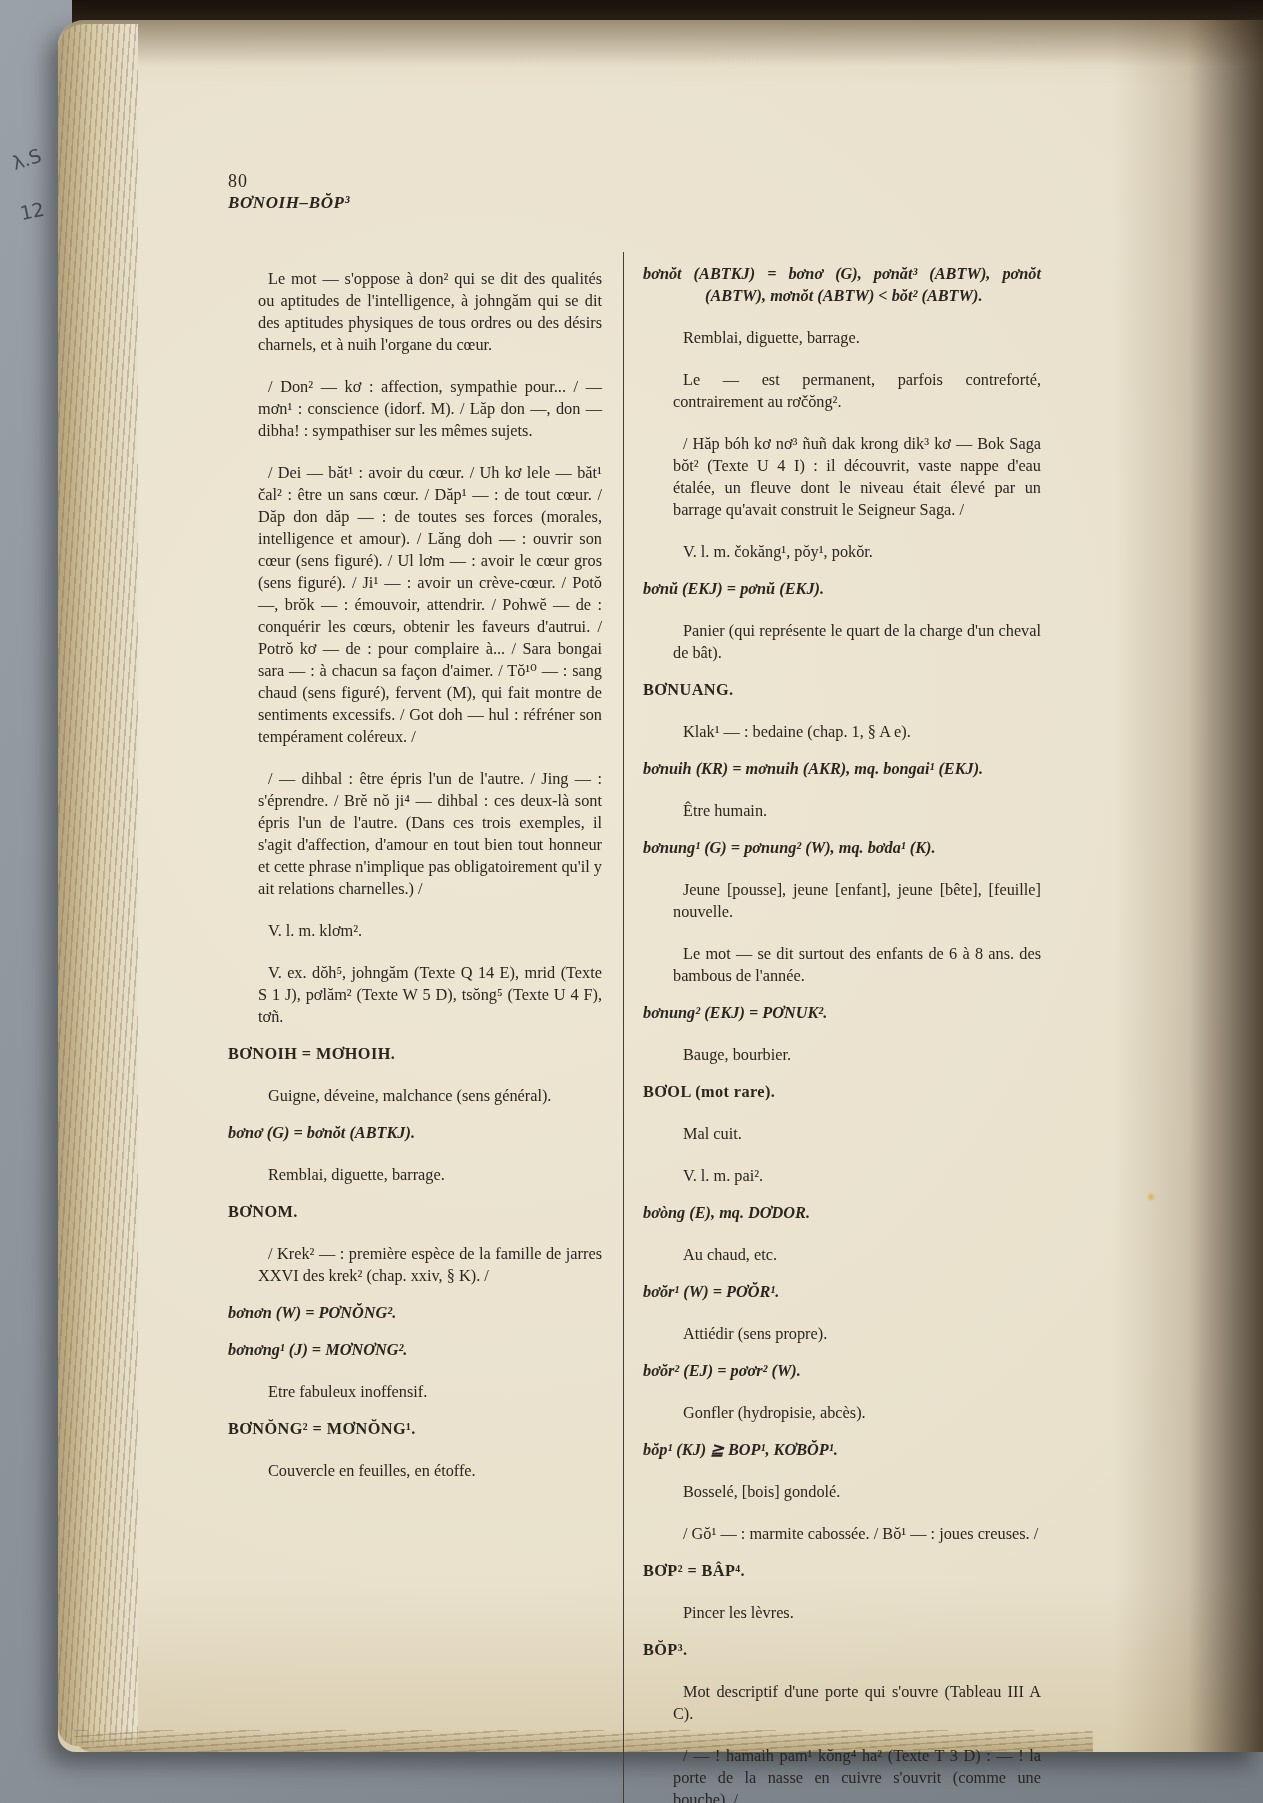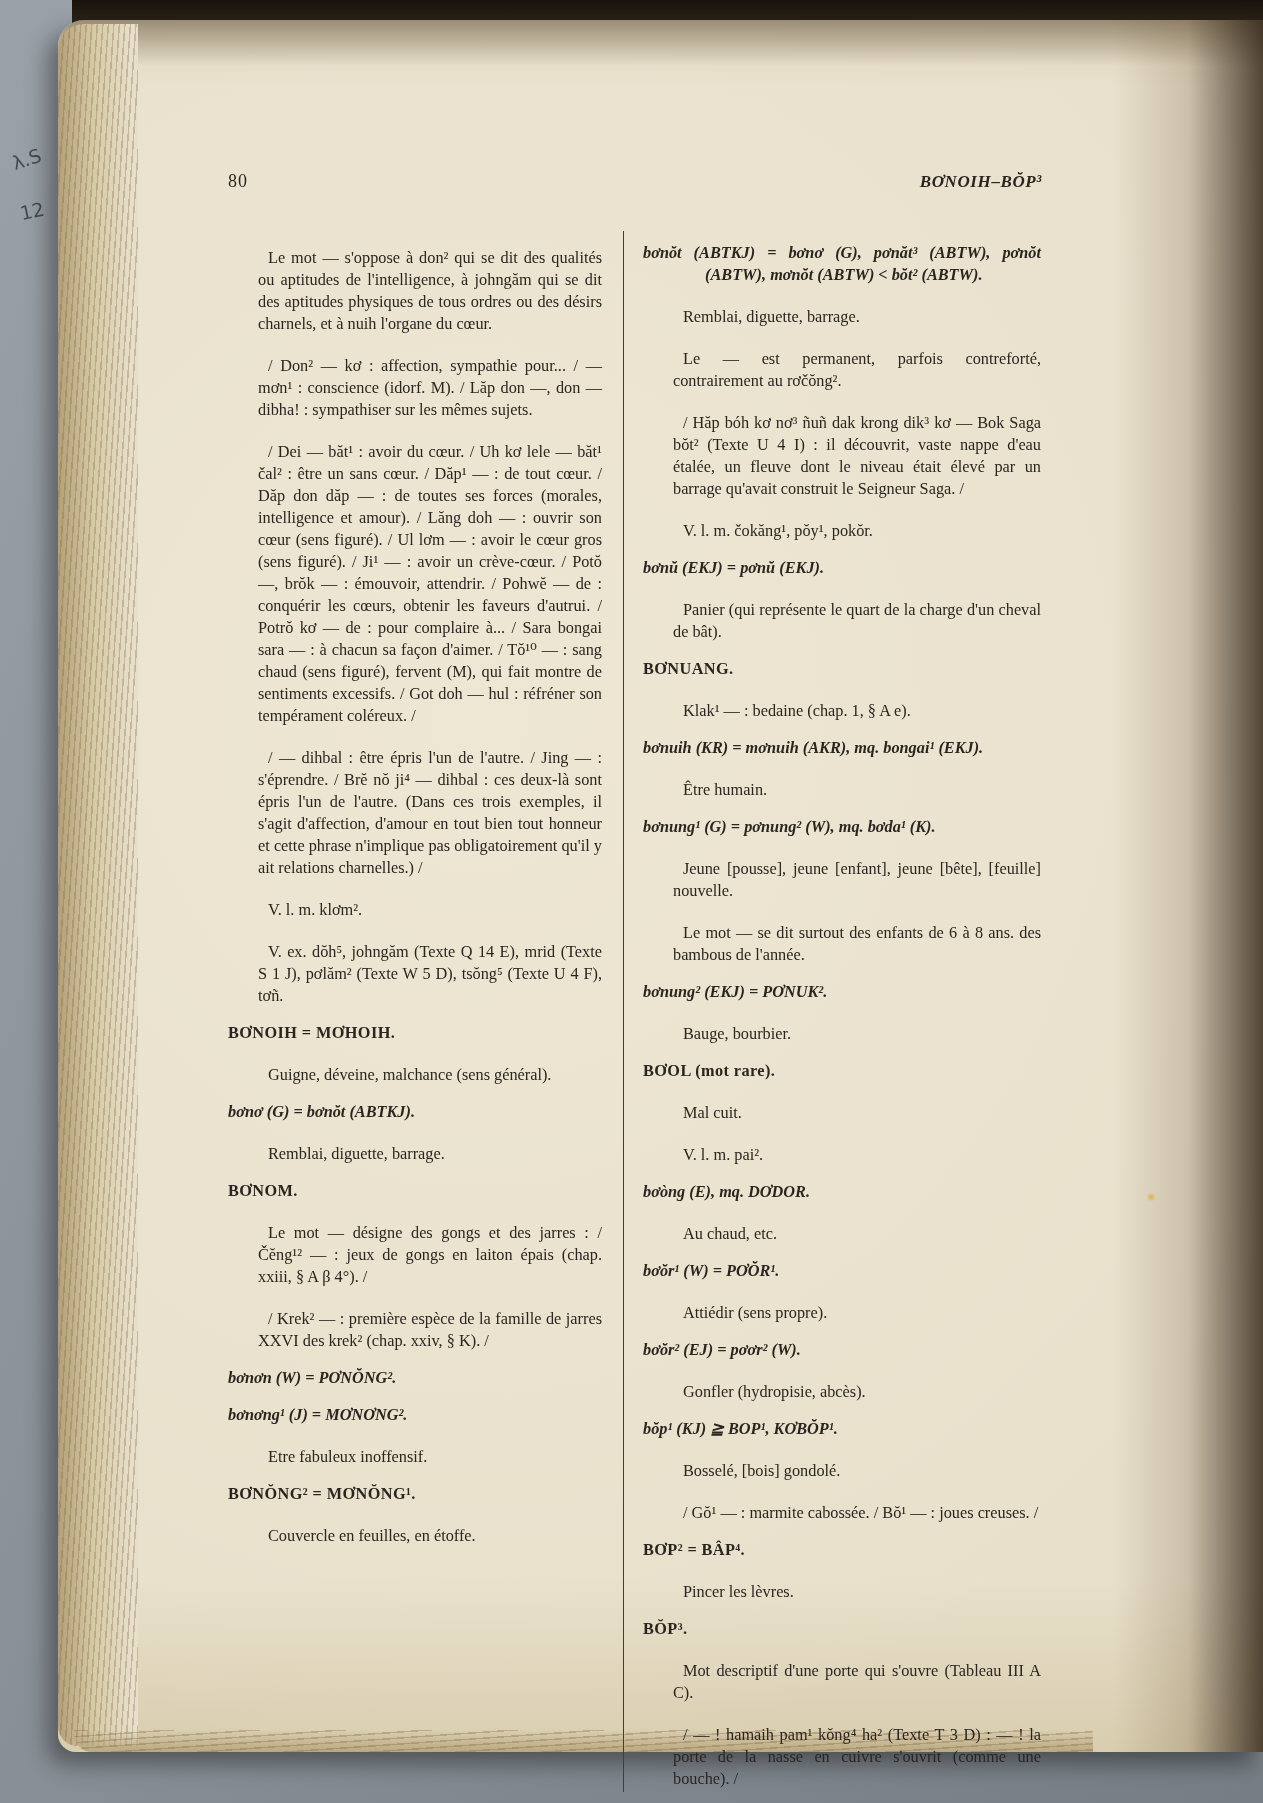--- a/index.html
+++ b/index.html
@@ -48,7 +48,7 @@
     position:absolute;left:170px;top:150px;width:814px;
     color:#2b2520;font-size:16.3px;line-height:22px;
   }
-  .hdr{display:flex;justify-content:space-between;align-items:baseline;}
+  .hdr{display:flex;justify-content:space-between;align-items:baseline;flex-direction:column;}
   .pgnum{font-size:18px;letter-spacing:1px;}
   .runhead{font-size:17px;font-weight:700;letter-spacing:.6px;font-style:italic;}
   .cols{display:flex;margin-top:34px;}

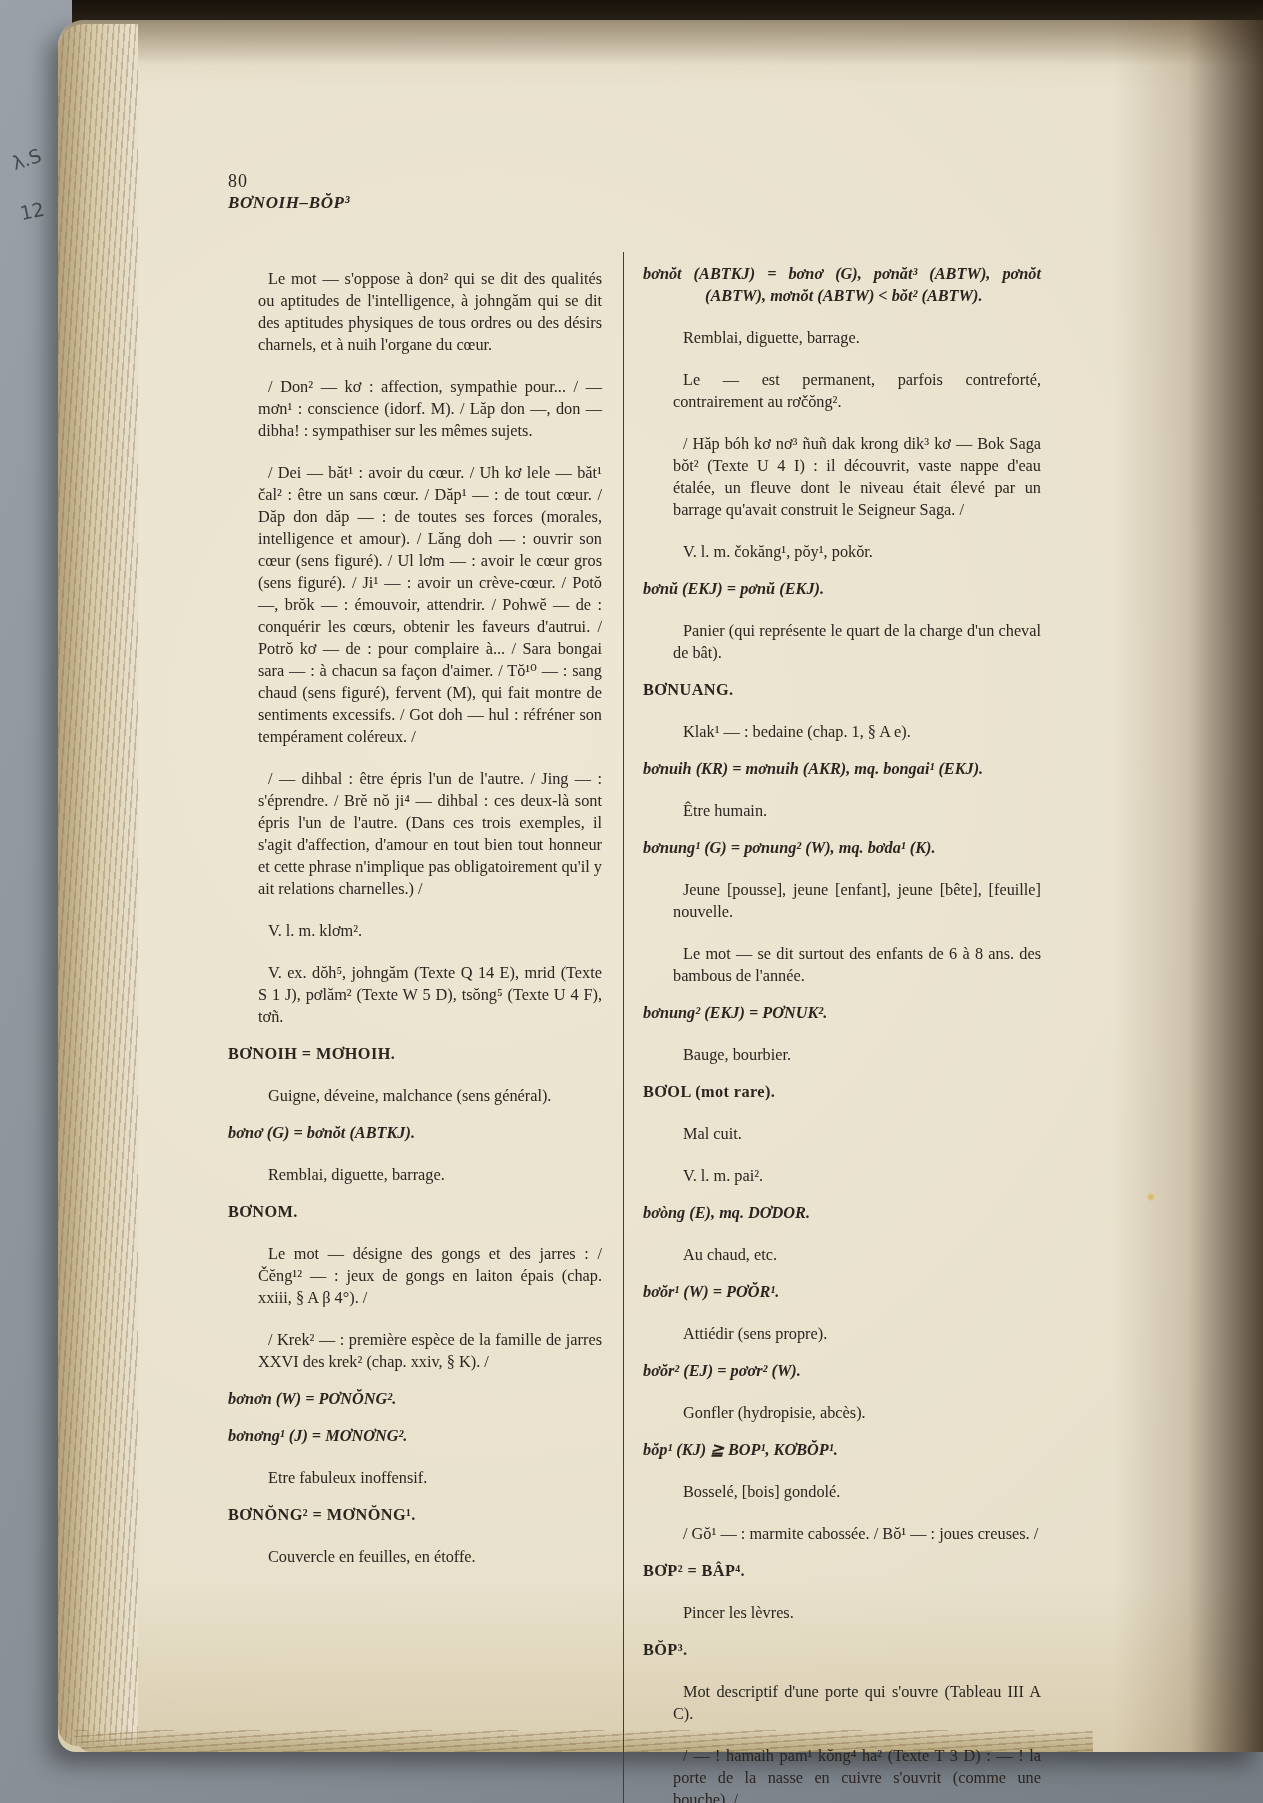--- a/index.html
+++ b/index.html
@@ -102,7 +102,6 @@
           <div class="blk h2">bơnơ (G) = bơnŏt (ABTKJ).</div>
           <div class="blk p">Remblai, diguette, barrage.</div>
           <div class="blk h1">BƠNOM.</div>
-          <div class="blk p">Le mot — désigne des gongs et des jarres : / Čĕng¹² — : jeux de gongs en laiton épais (chap. xxiii, § A β 4°). /</div>
           <div class="blk p">/ Krek² — : première espèce de la famille de jarres XXVI des krek² (chap. xxiv, § K). /</div>
           <div class="blk h2">bơnơn (W) = PƠNŎNG².</div>
           <div class="blk h2">bơnơng¹ (J) = MƠNƠNG².</div>

